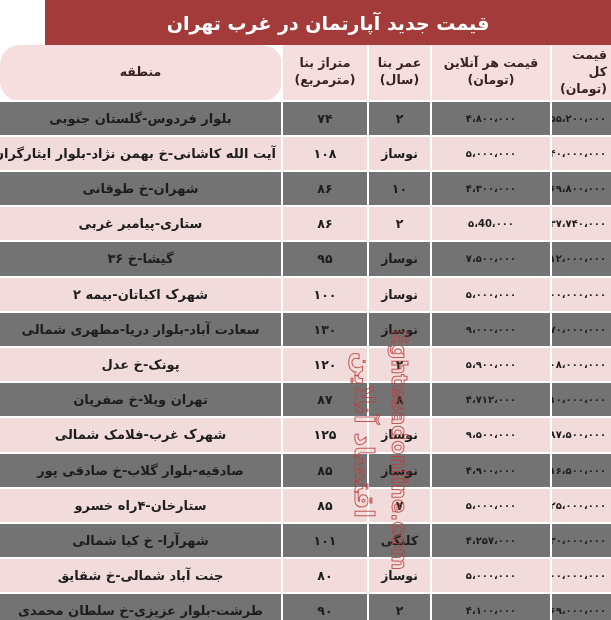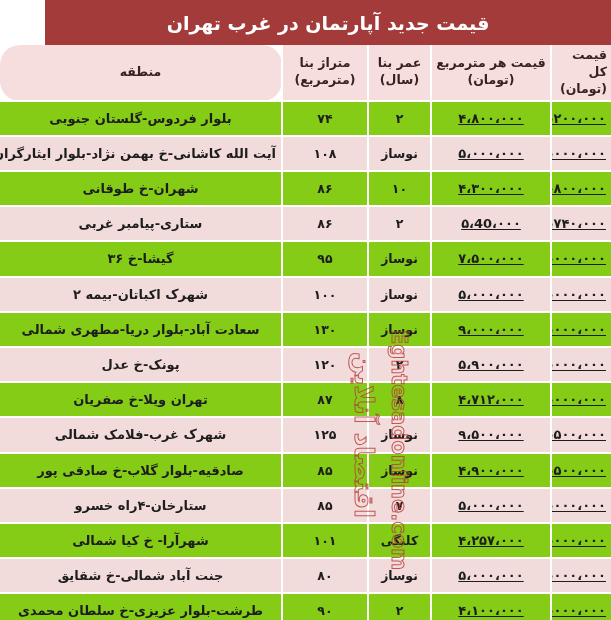--- a/index.html
+++ b/index.html
@@ -152,7 +152,7 @@
           <span>قیمت کل (تومان)</span>
         </th>
         <th>
-          <span>قیمت هر مترمربع</span><br>
+          <span>قیمت هر آنلاین</span><br>
           <span>(تومان)</span>
         </th>
         <th>

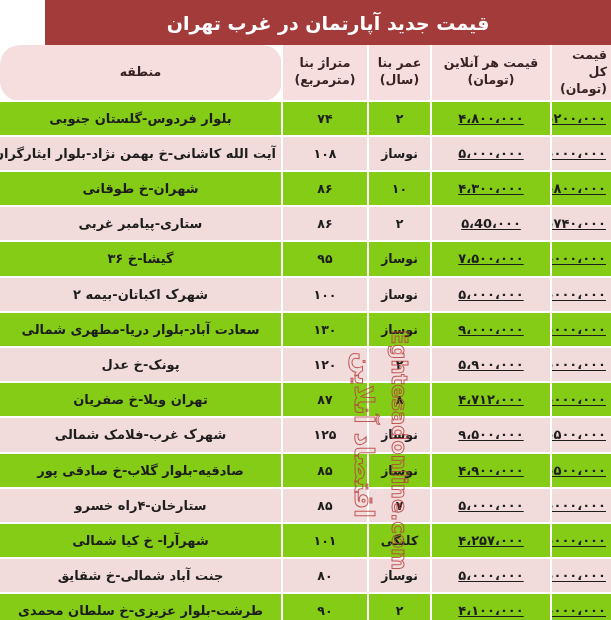--- a/index.html
+++ b/index.html
@@ -87,7 +87,7 @@
   tbody td:first-child { border-right: none; }
   tbody td:last-child  { border-left: none; }
 
-  tbody tr.row-even td { background: #84cc16; }
+  tbody tr.row-even td { background: #737373; }
   tbody tr.row-odd  td { background: #f2dbdb; }
 
   td.cell-region {

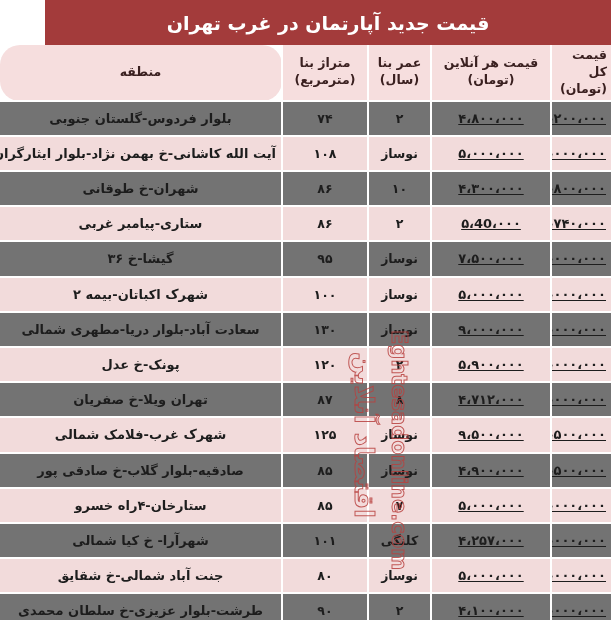--- a/index.html
+++ b/index.html
@@ -94,9 +94,8 @@
     font-size: 13px;
   }
   td.cell-total, td.cell-unit {
-    font-size: 13px;
+    font-size: 10px;
     letter-spacing: 0.3px;
-    text-decoration: underline;
   }
 
   

